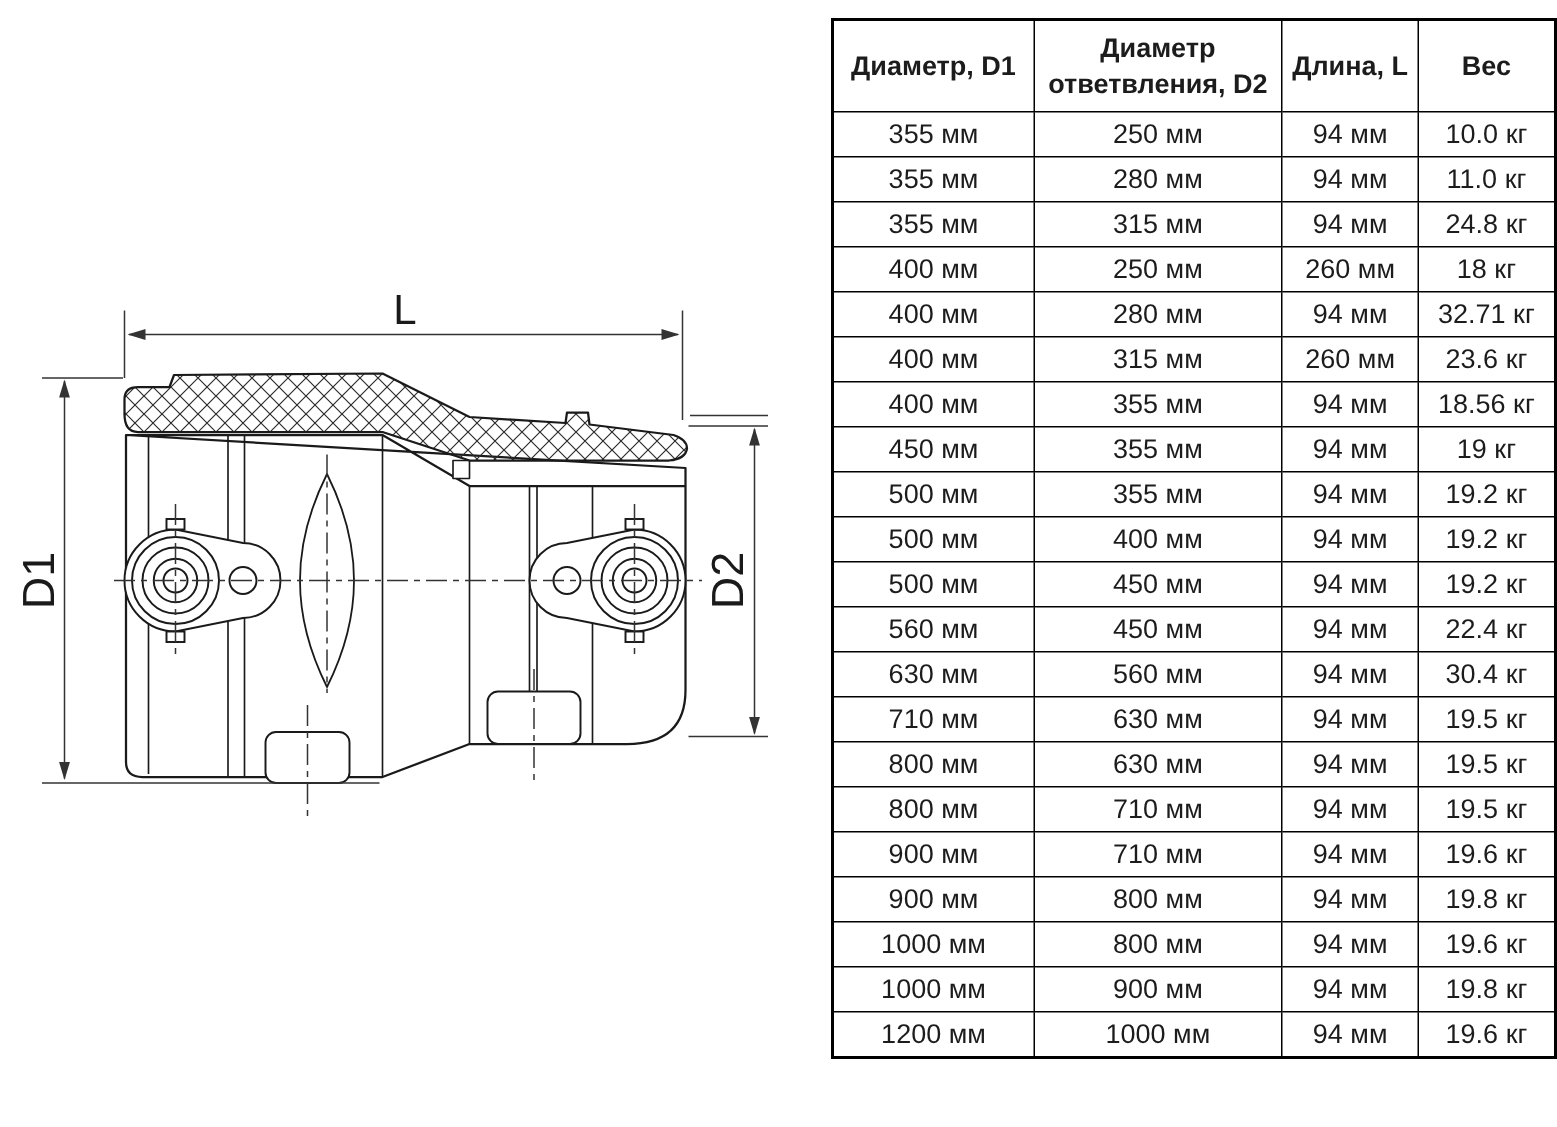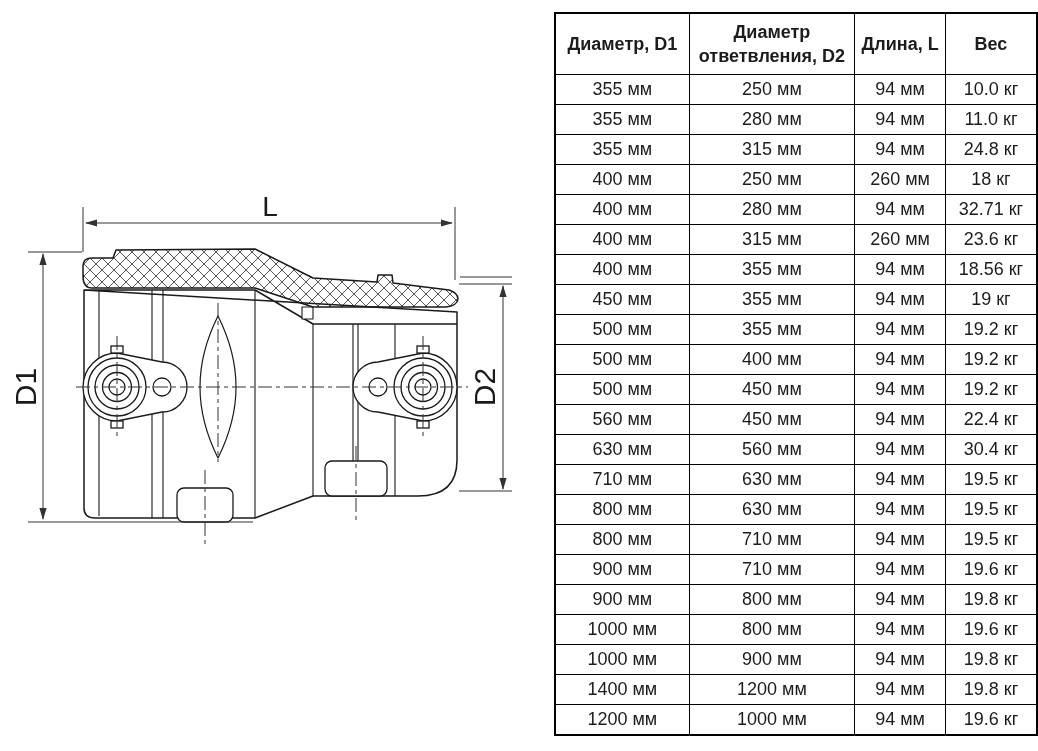--- a/index.html
+++ b/index.html
@@ -251,12 +251,6 @@
           <td>19.8 кг</td>
         </tr>
         <tr>
-          <td>1400 мм</td>
-          <td>1200 мм</td>
-          <td>94 мм</td>
-          <td>19.8 кг</td>
-        </tr>
-        <tr>
           <td>1200 мм</td>
           <td>1000 мм</td>
           <td>94 мм</td>

